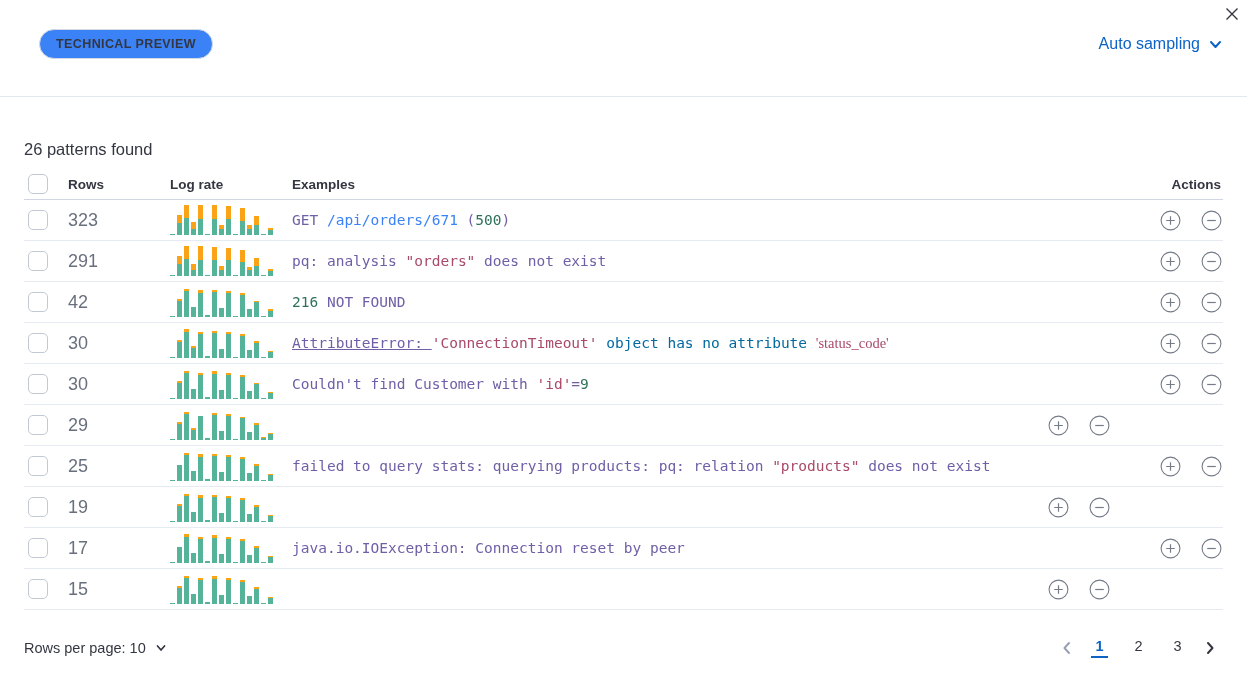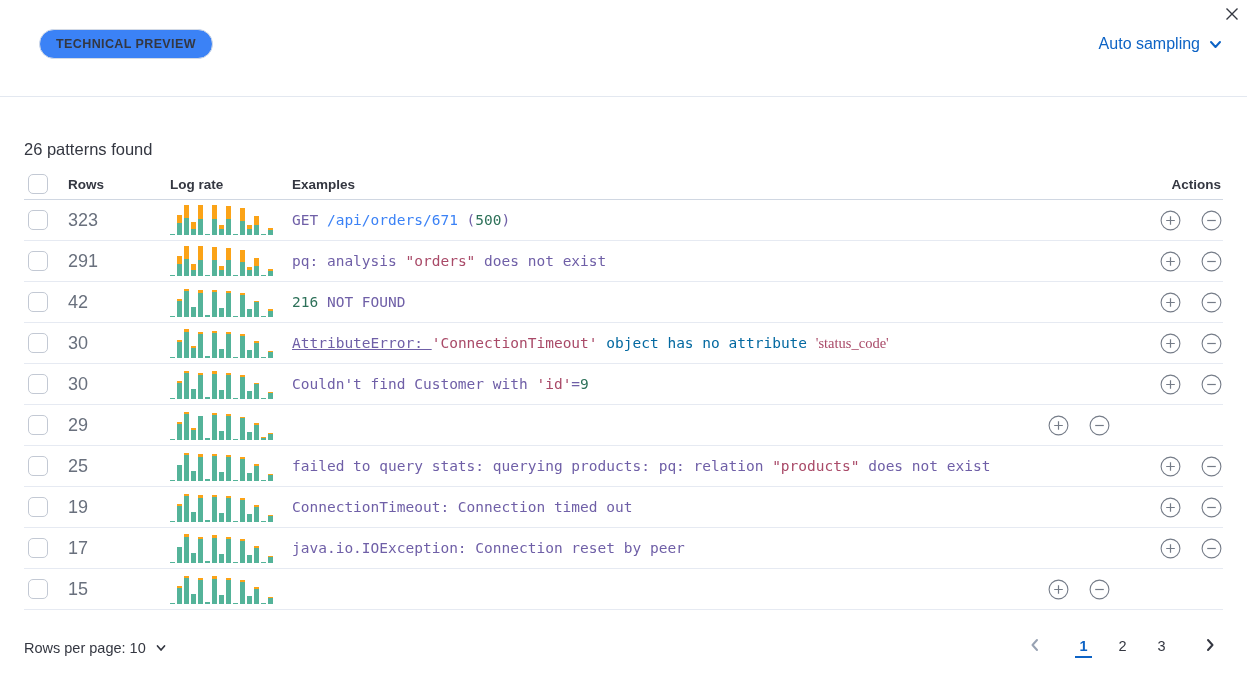--- a/index.html
+++ b/index.html
@@ -697,7 +697,6 @@
             <div class="seg" style="height: 6px; background: rgb(84, 179, 153);"></div>
           </div>
         </div>
-    <div class="example"><span style="color: rgb(111, 95, 167);">ConnectionTimeout: Connection timed out</span></div>
     <div class="actions-cell">
       <button class="icon-btn" aria-label="filter for pattern">
         <svg width="21" height="21" viewBox="0 0 21 21">

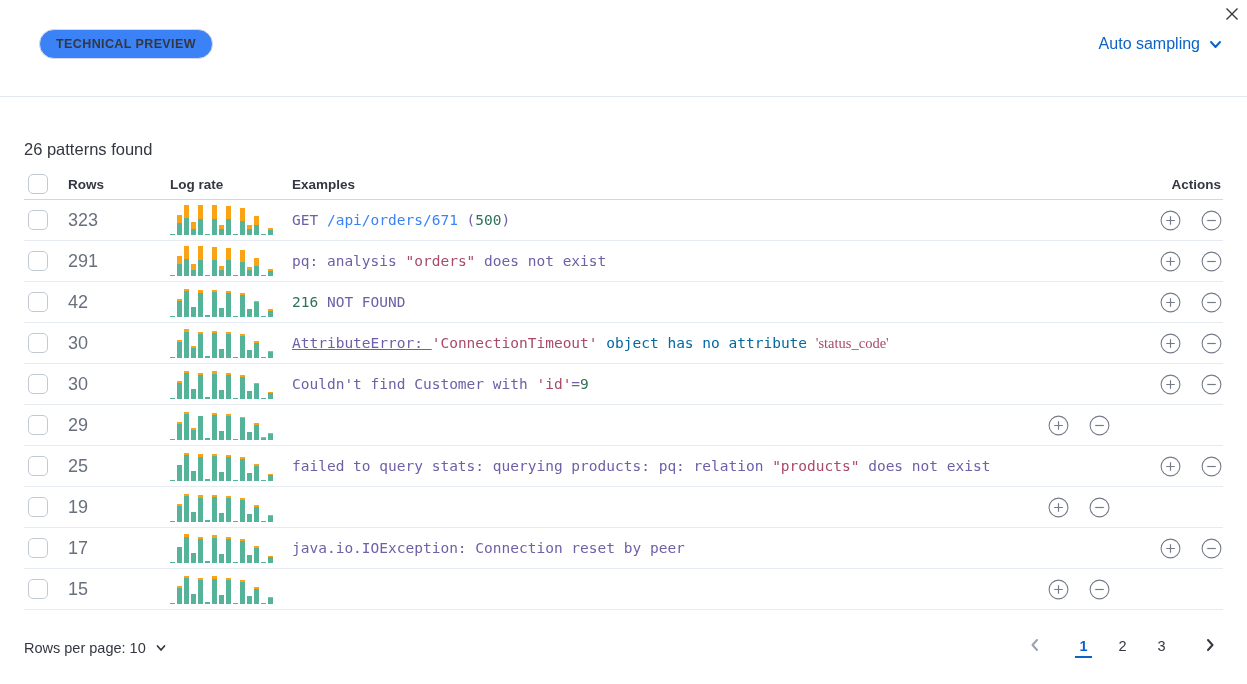--- a/index.html
+++ b/index.html
@@ -49,7 +49,7 @@
   
   .tfoot{display:flex;align-items:center;justify-content:space-between;margin-top:27px;}
   .rpp{display:flex;align-items:center;gap:9px;font-size:14.5px;color:#343741;background:none;border:none;font-family:inherit;cursor:pointer;padding:0;}
-  .pagination{display:flex;align-items:flex-start;gap:16px;}
+  .pagination{display:flex;align-items:center;}
   .page-btn{
     min-width:17px;text-align:center;margin:0 11px;font-size:14.5px;color:#343741;
     background:none;border:none;font-family:inherit;cursor:pointer;padding:0 0 2px 0;

